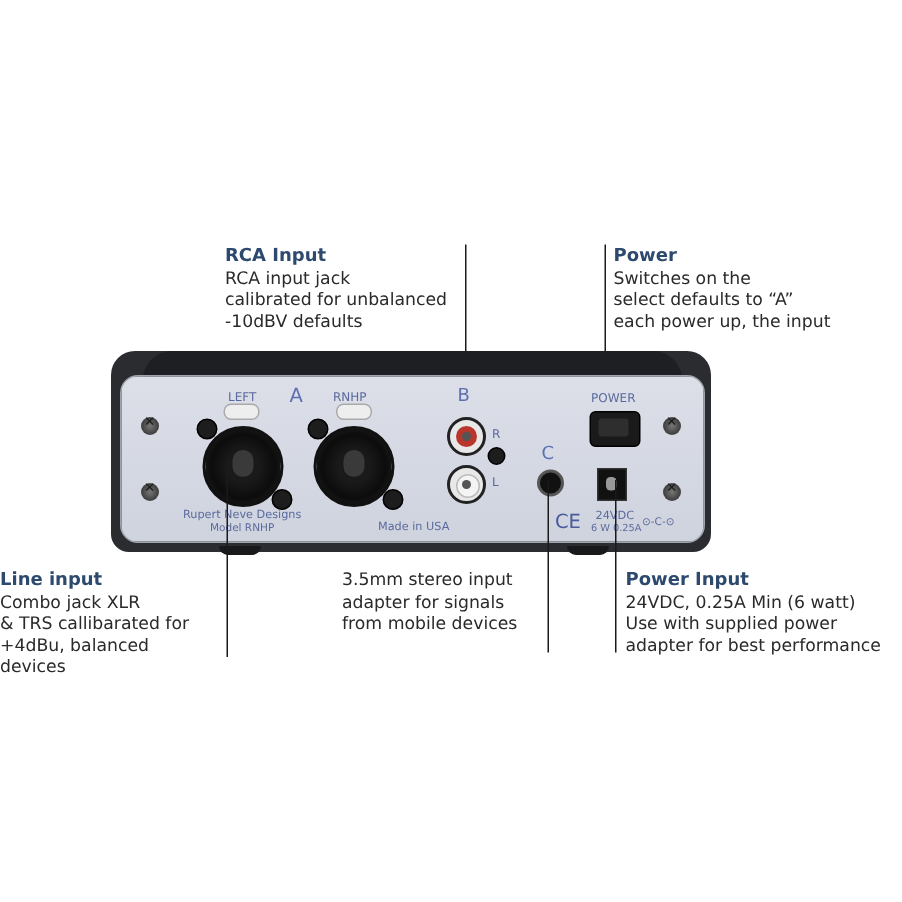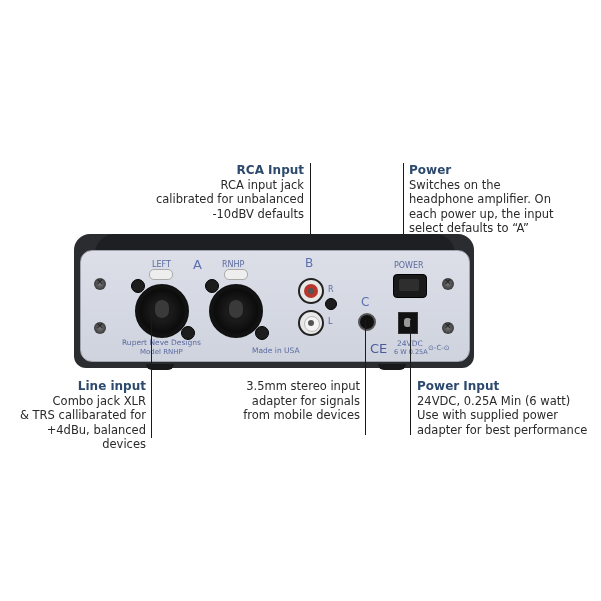--- a/index.html
+++ b/index.html
@@ -7,7 +7,7 @@
   .abs { position:absolute; }
   .callout { position:absolute; font-size:11.5px; line-height:14.5px; color:#2a2a2a; }
   .callout .title { color:#2d4a6e; font-weight:bold; font-size:12px; }
-  .right { text-align:right; }
+  .right { text-align:left; }
   .line { position:absolute; background:#1a1a1a; width:1px; }
 
   

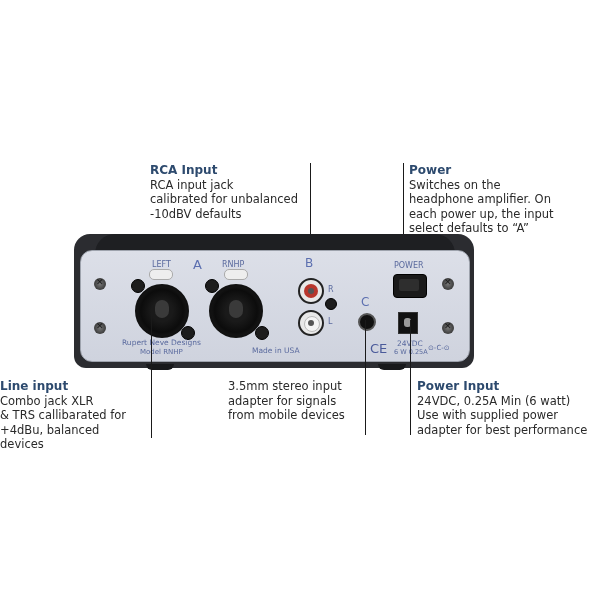--- a/index.html
+++ b/index.html
@@ -41,7 +41,6 @@
 <div class="callout" style="left:409px; top:163px; width:180px;">
   <div class="title">Power</div>
   <div>Switches on the</div>
-  <div>headphone amplifier. On</div>
   <div>each power up, the input</div>
   <div>select defaults to “A”</div>
 </div>

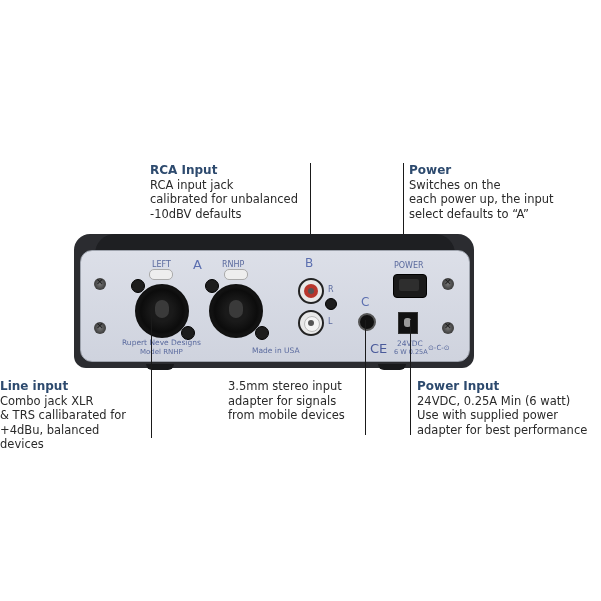--- a/index.html
+++ b/index.html
@@ -41,8 +41,8 @@
 <div class="callout" style="left:409px; top:163px; width:180px;">
   <div class="title">Power</div>
   <div>Switches on the</div>
+  <div>select defaults to “A”</div>
   <div>each power up, the input</div>
-  <div>select defaults to “A”</div>
 </div>
 <div class="line" style="left:403px; top:163px; height:125px;"></div>
 

